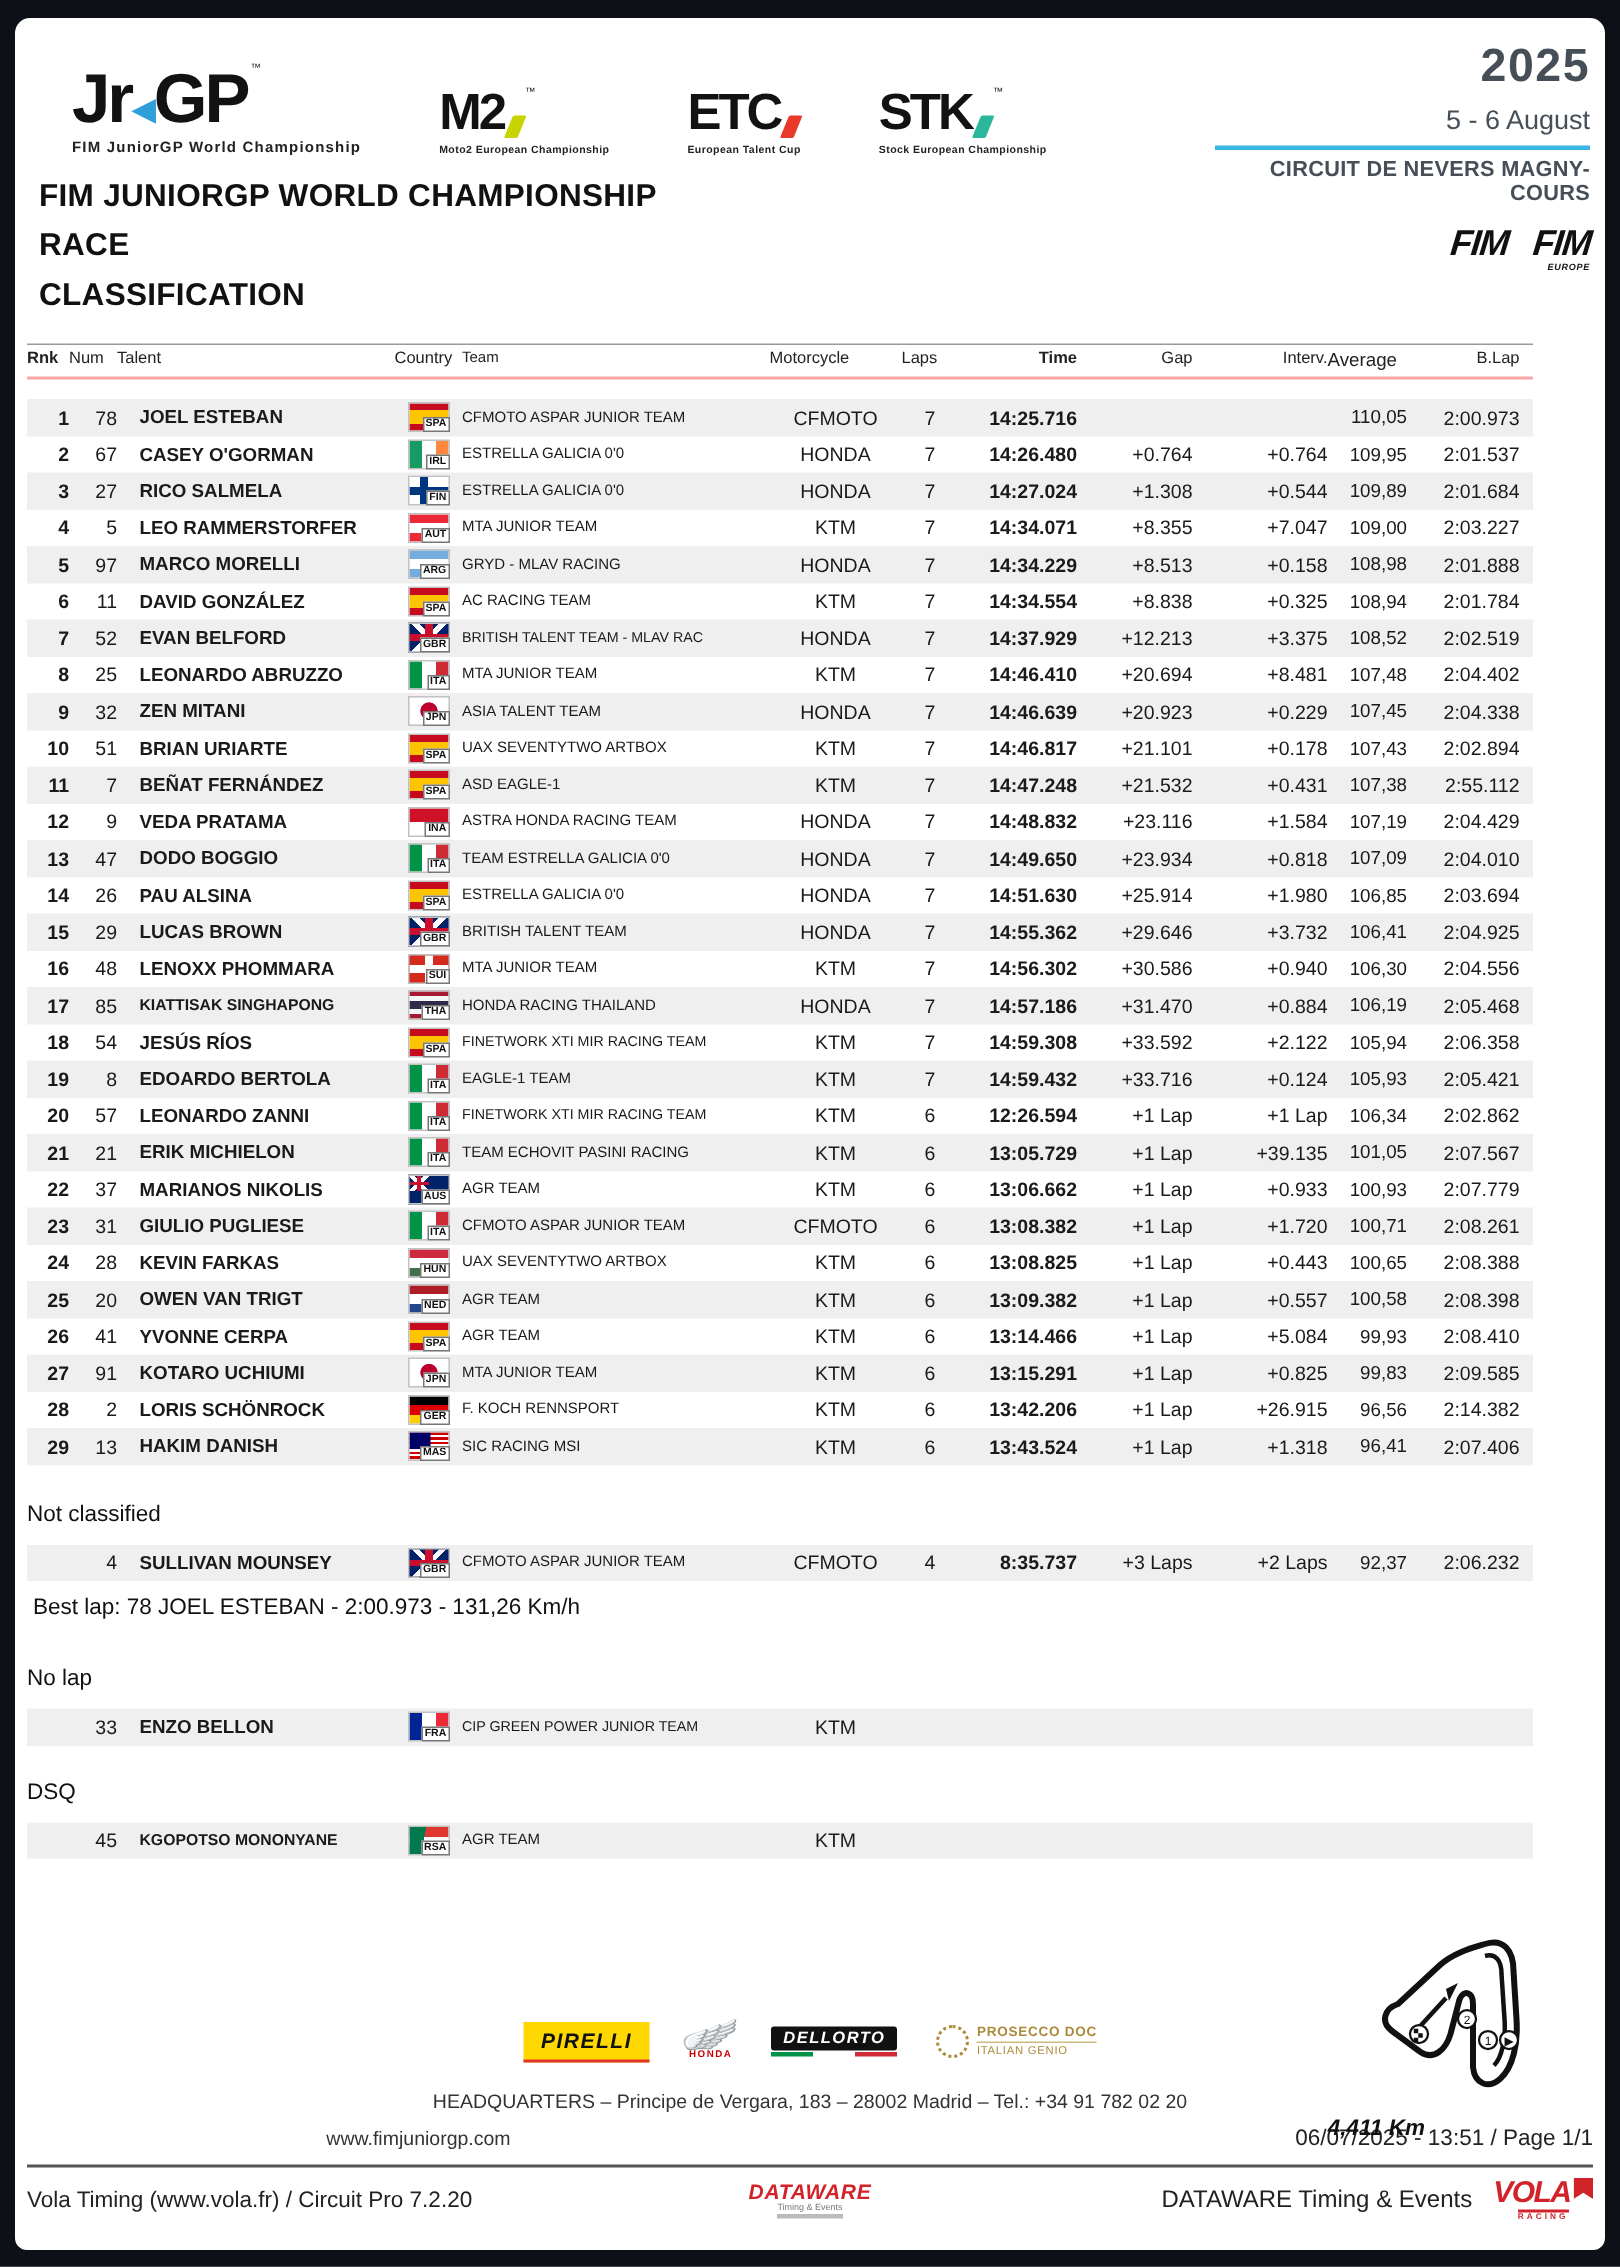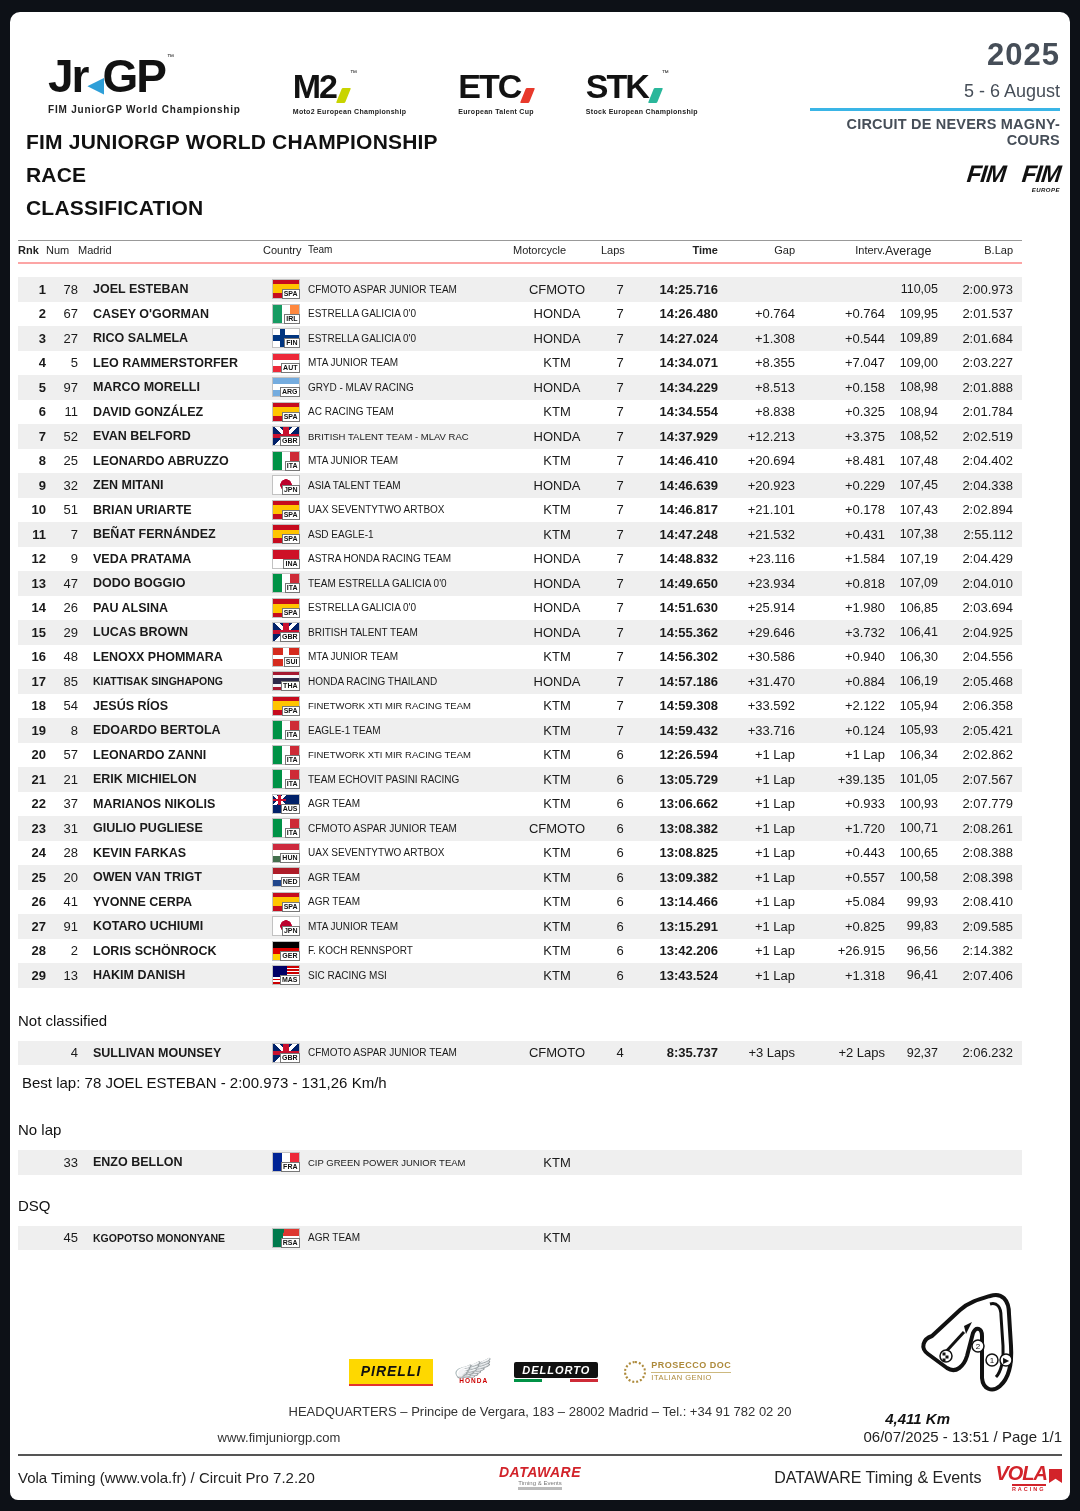--- a/index.html
+++ b/index.html
@@ -5,7 +5,7 @@
   html,body{margin:0;padding:0;background:#0d1117;width:1080px;height:1511px;overflow:hidden;
     font-family:"Liberation Sans",sans-serif;color:#1a1a1a;}
   .frame{padding:12px 10px 8px;}
-  .page{position:relative;background:#fff;width:1060px;height:1488px;border-radius:10px 10px 8px 8px;box-sizing:border-box;padding:11px 8px;}
+  .page{position:relative;background:#fff;width:1060px;height:1488px;border-radius:10px 10px 8px 8px;box-sizing:border-box;padding:0 8px;}
 
   
   .top{display:flex;justify-content:space-between;}

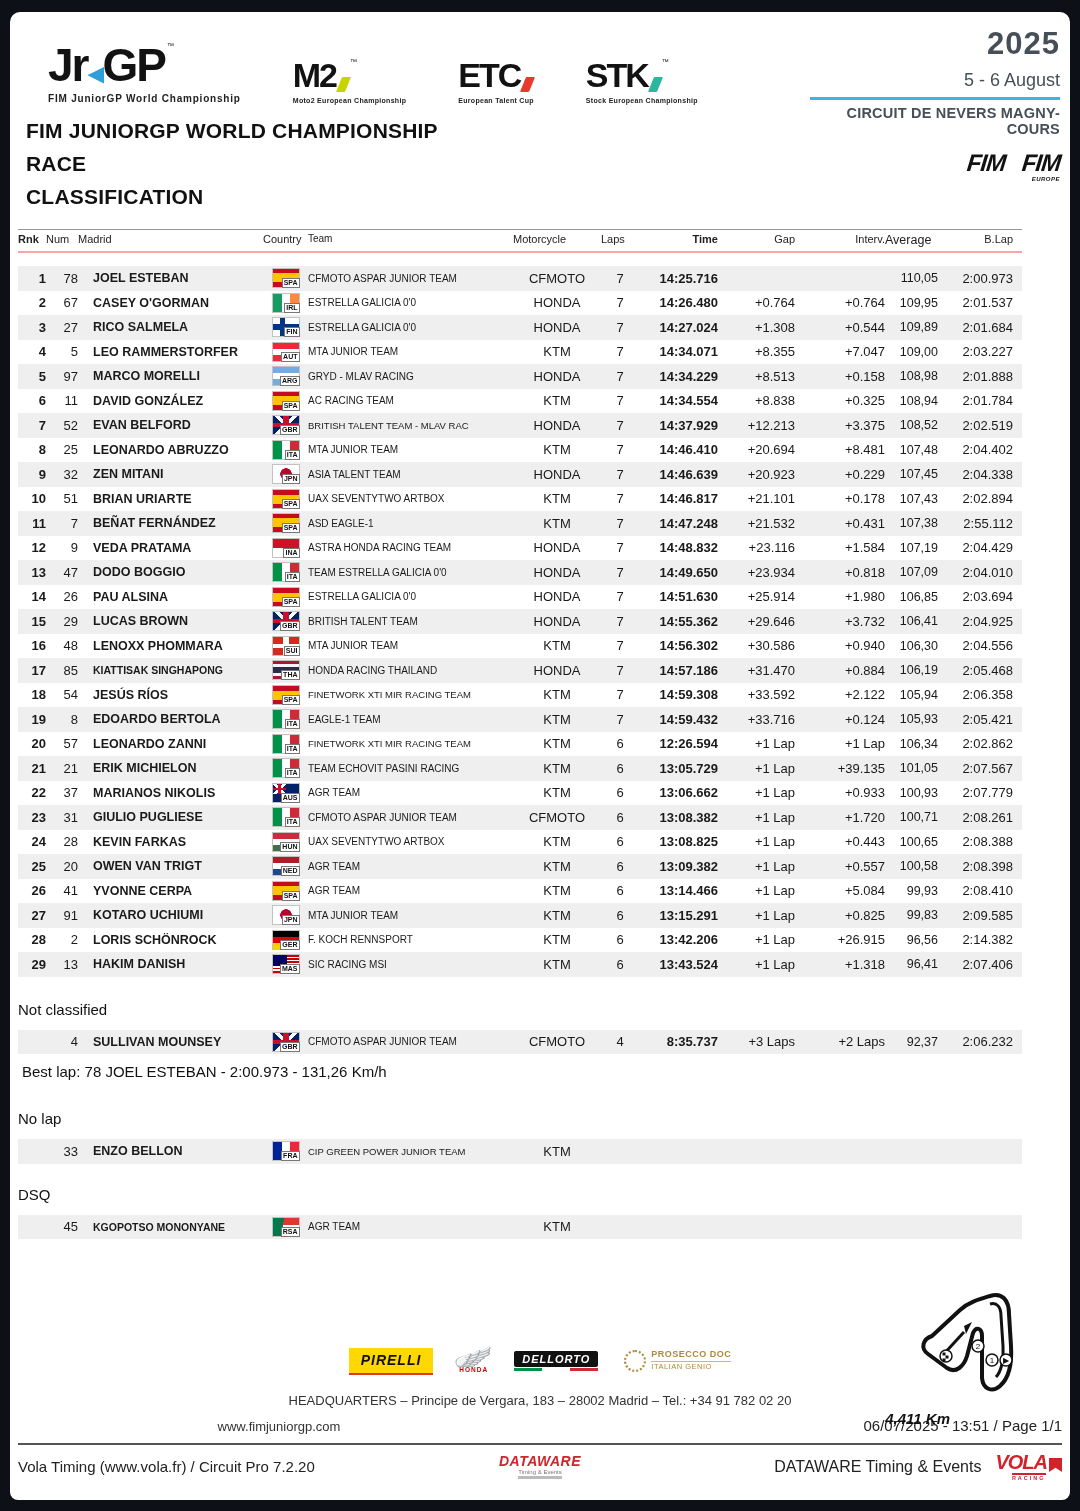--- a/index.html
+++ b/index.html
@@ -190,7 +190,7 @@
     <div class="thead" id="thead">
           <div class="th c0">Rnk</div>
           <div class="th c1">Num</div>
-          <div class="th c2">Madrid</div>
+          <div class="th c2">Talent</div>
           <div class="th c3">Country</div>
           <div class="th c4">Team</div>
           <div class="th c5">Motorcycle</div>

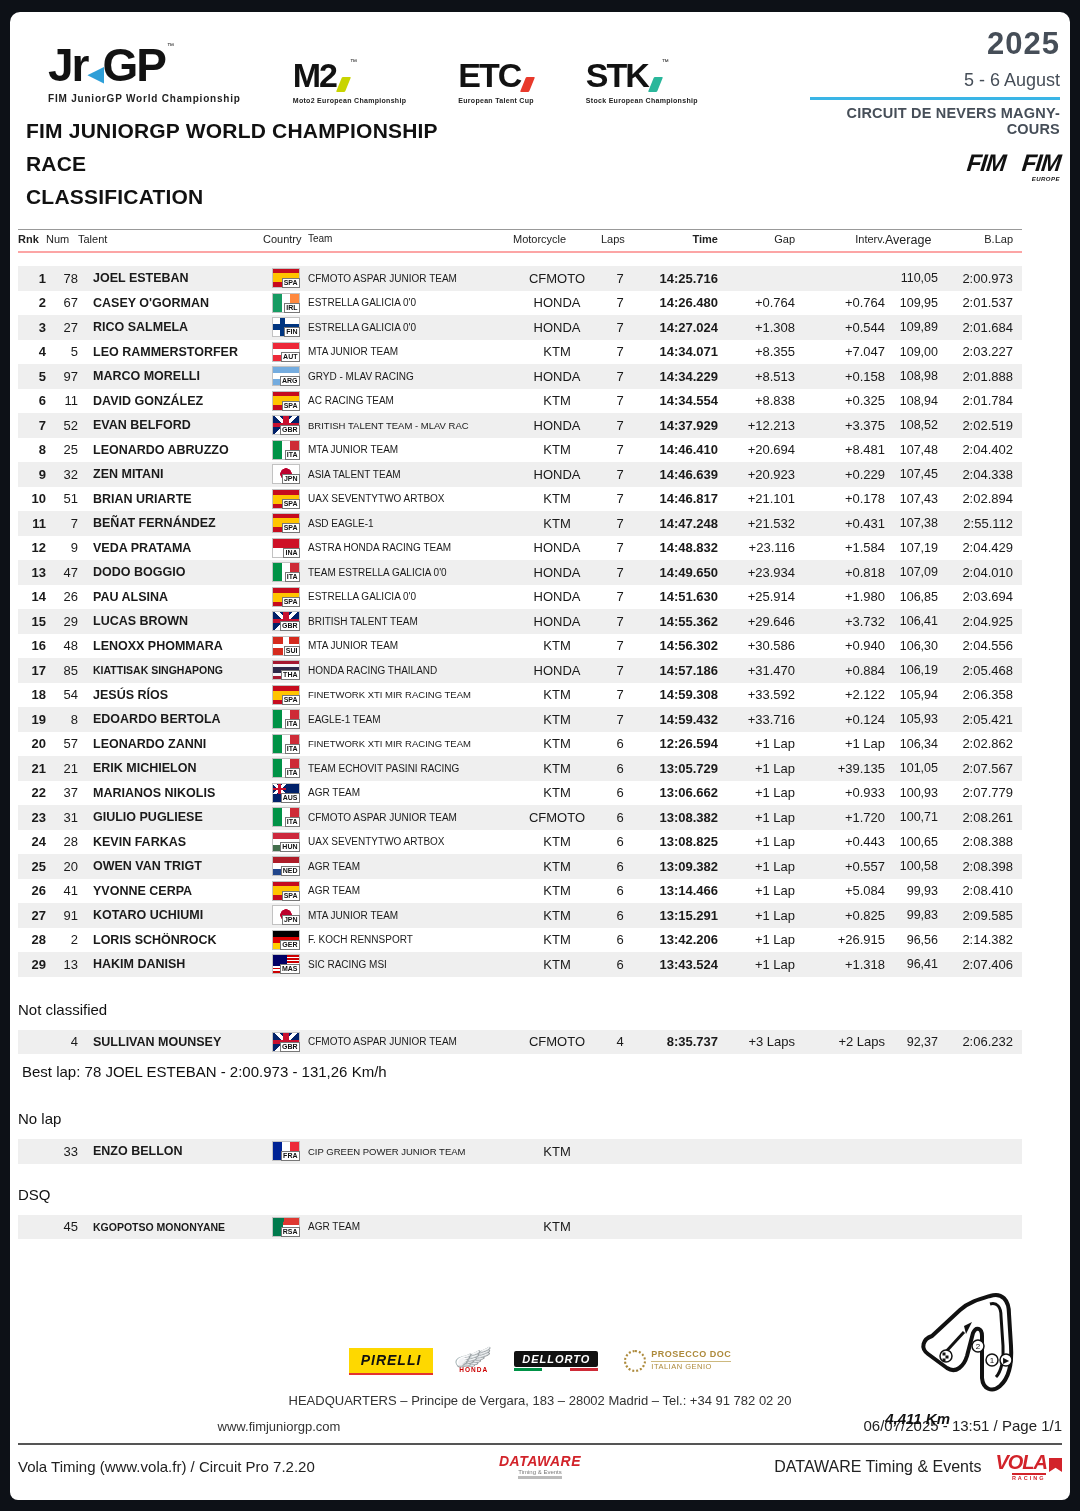--- a/index.html
+++ b/index.html
@@ -116,7 +116,7 @@
   .bottom-right{flex:1.6;display:flex;justify-content:flex-end;align-items:center;gap:14px;}
   .dw-right{font-size:16px;color:#222;}
   .vola{display:flex;flex-direction:column;align-items:center;line-height:1;}
-  .vola-main{display:flex;align-items:flex-end;color:#d2232a;font-weight:900;font-style:italic;font-size:20px;letter-spacing:-1px;}
+  .vola-main{display:flex;align-items:flex-start;color:#d2232a;font-weight:900;font-style:italic;font-size:20px;letter-spacing:-1px;}
   .vola-flag{display:inline-block;margin-left:2px;width:13px;height:14px;background:#d2232a;clip-path:polygon(0 0,100% 0,100% 100%,50% 70%,0 100%);}
   .vola-sub{font-size:5.5px;color:#d2232a;font-weight:700;letter-spacing:2px;border-top:2px solid #d2232a;margin-top:1px;padding-top:1px;}
 

